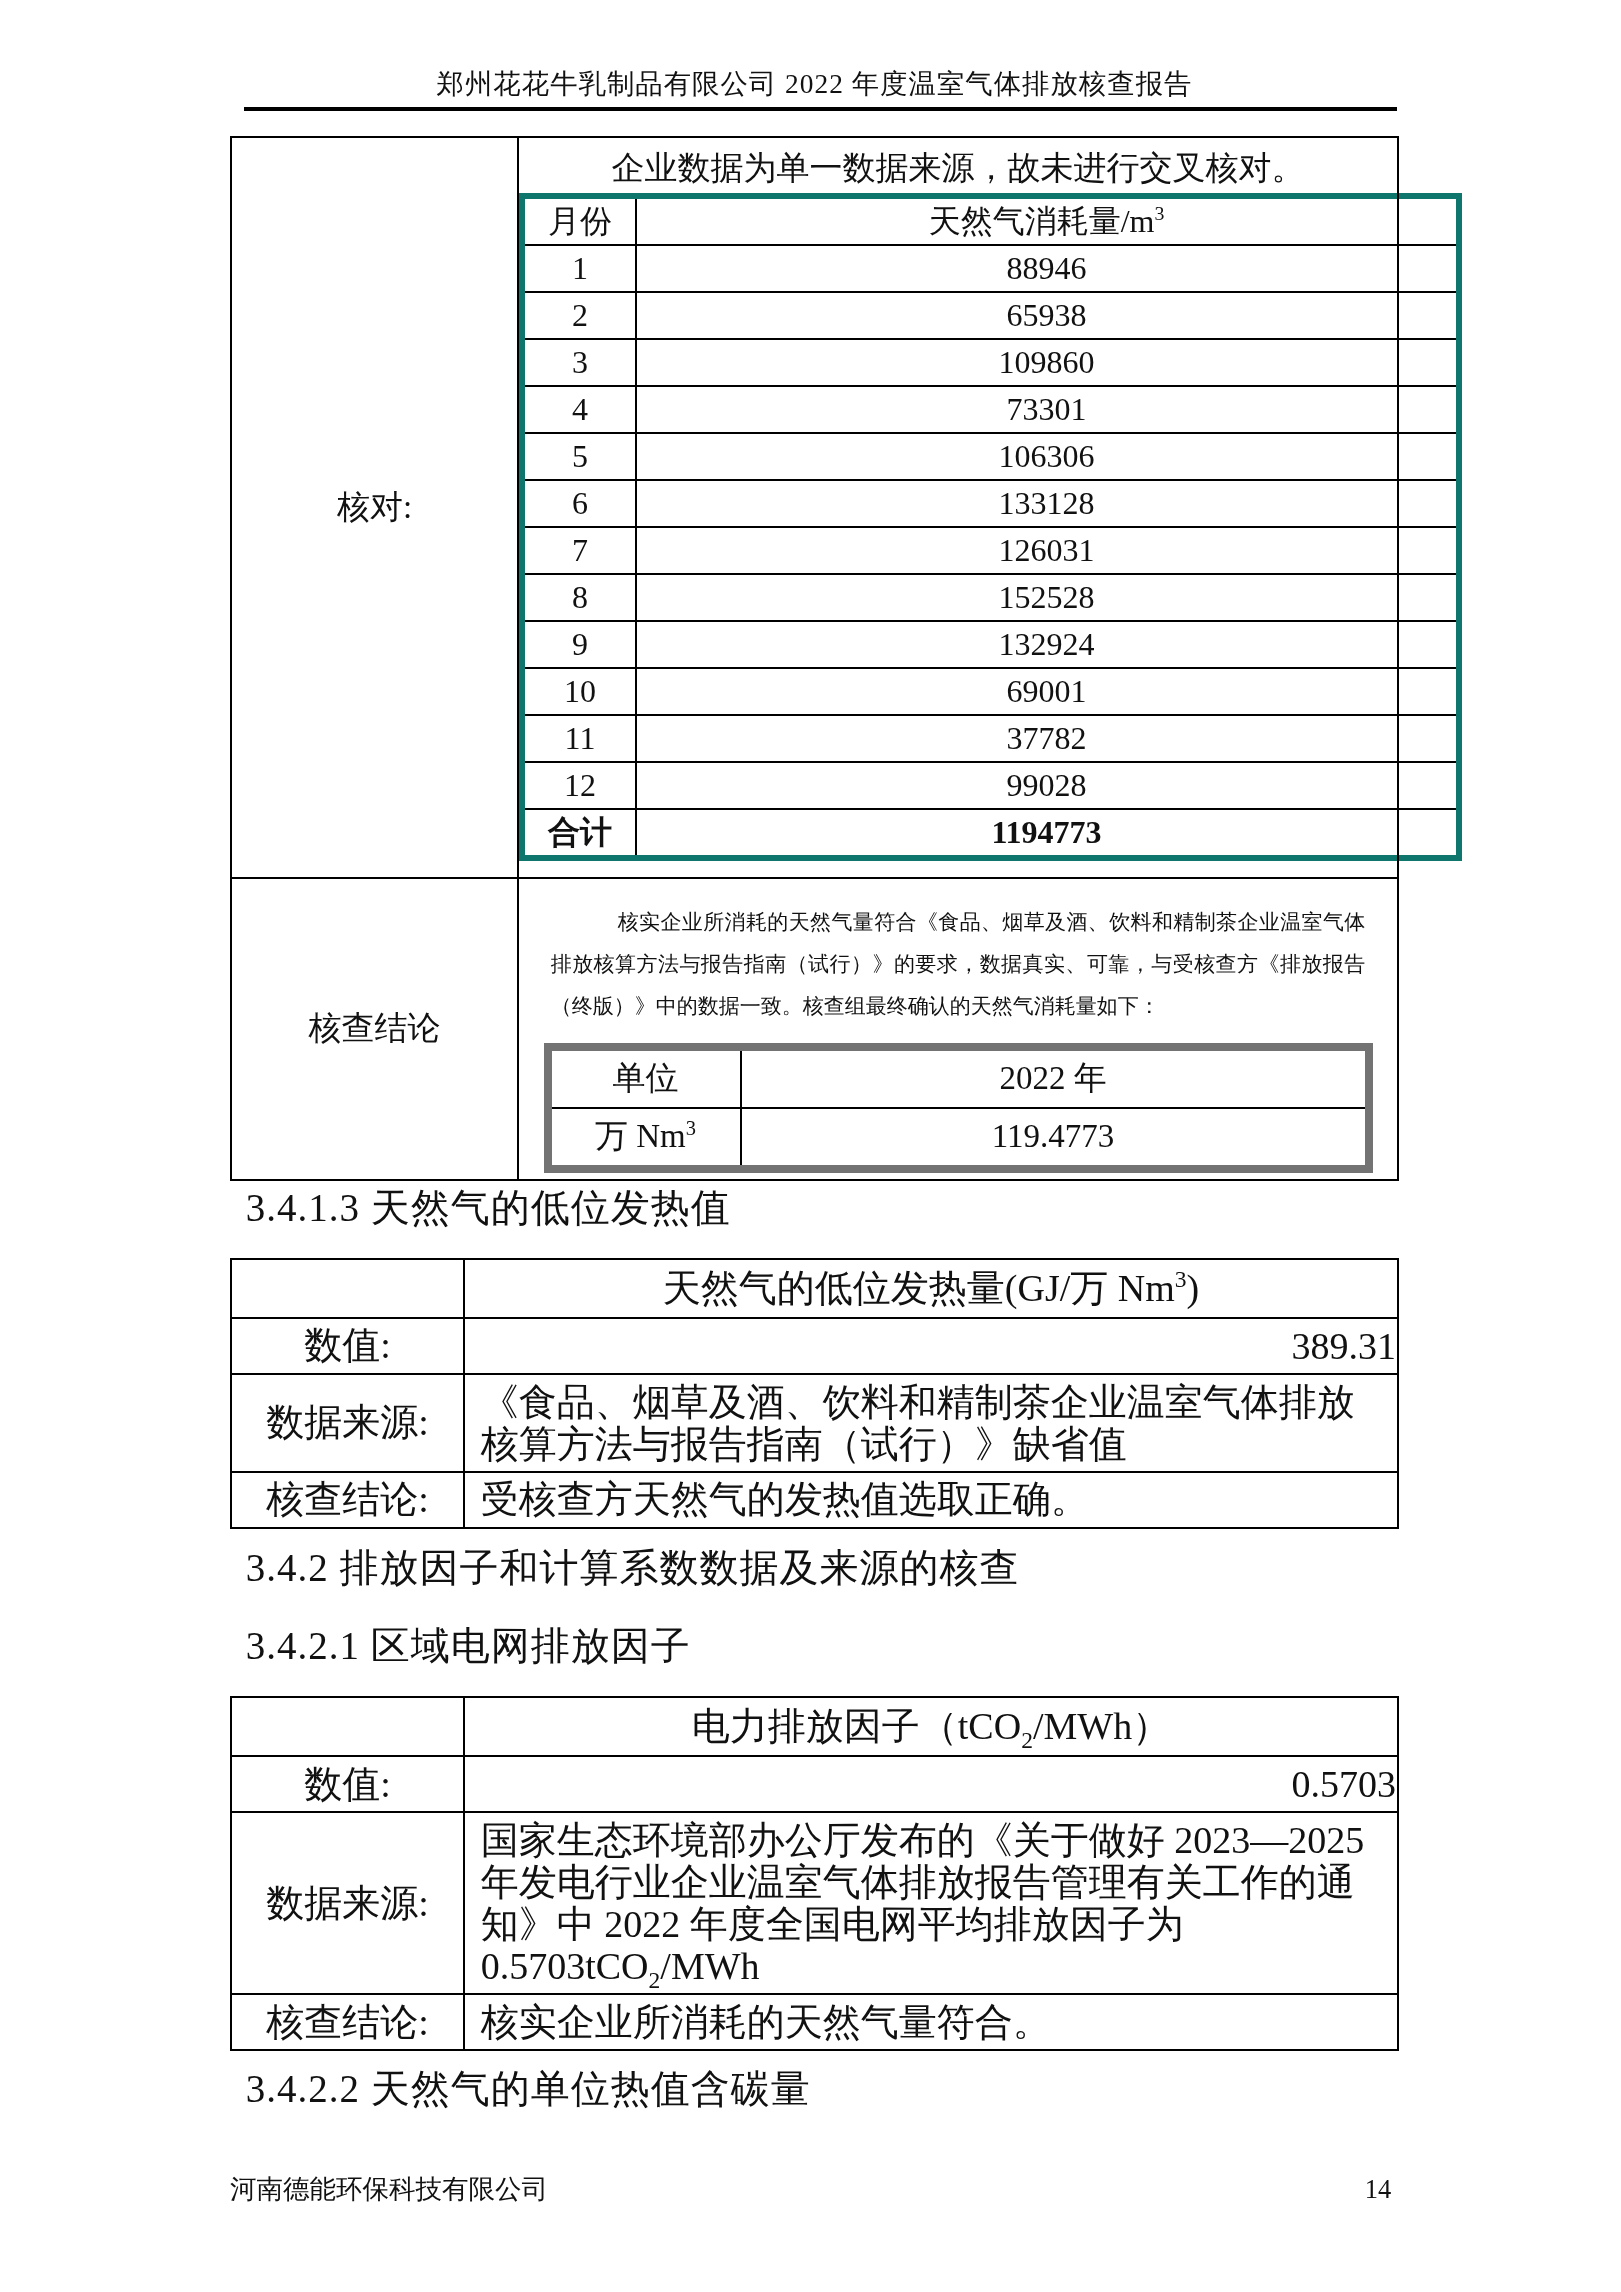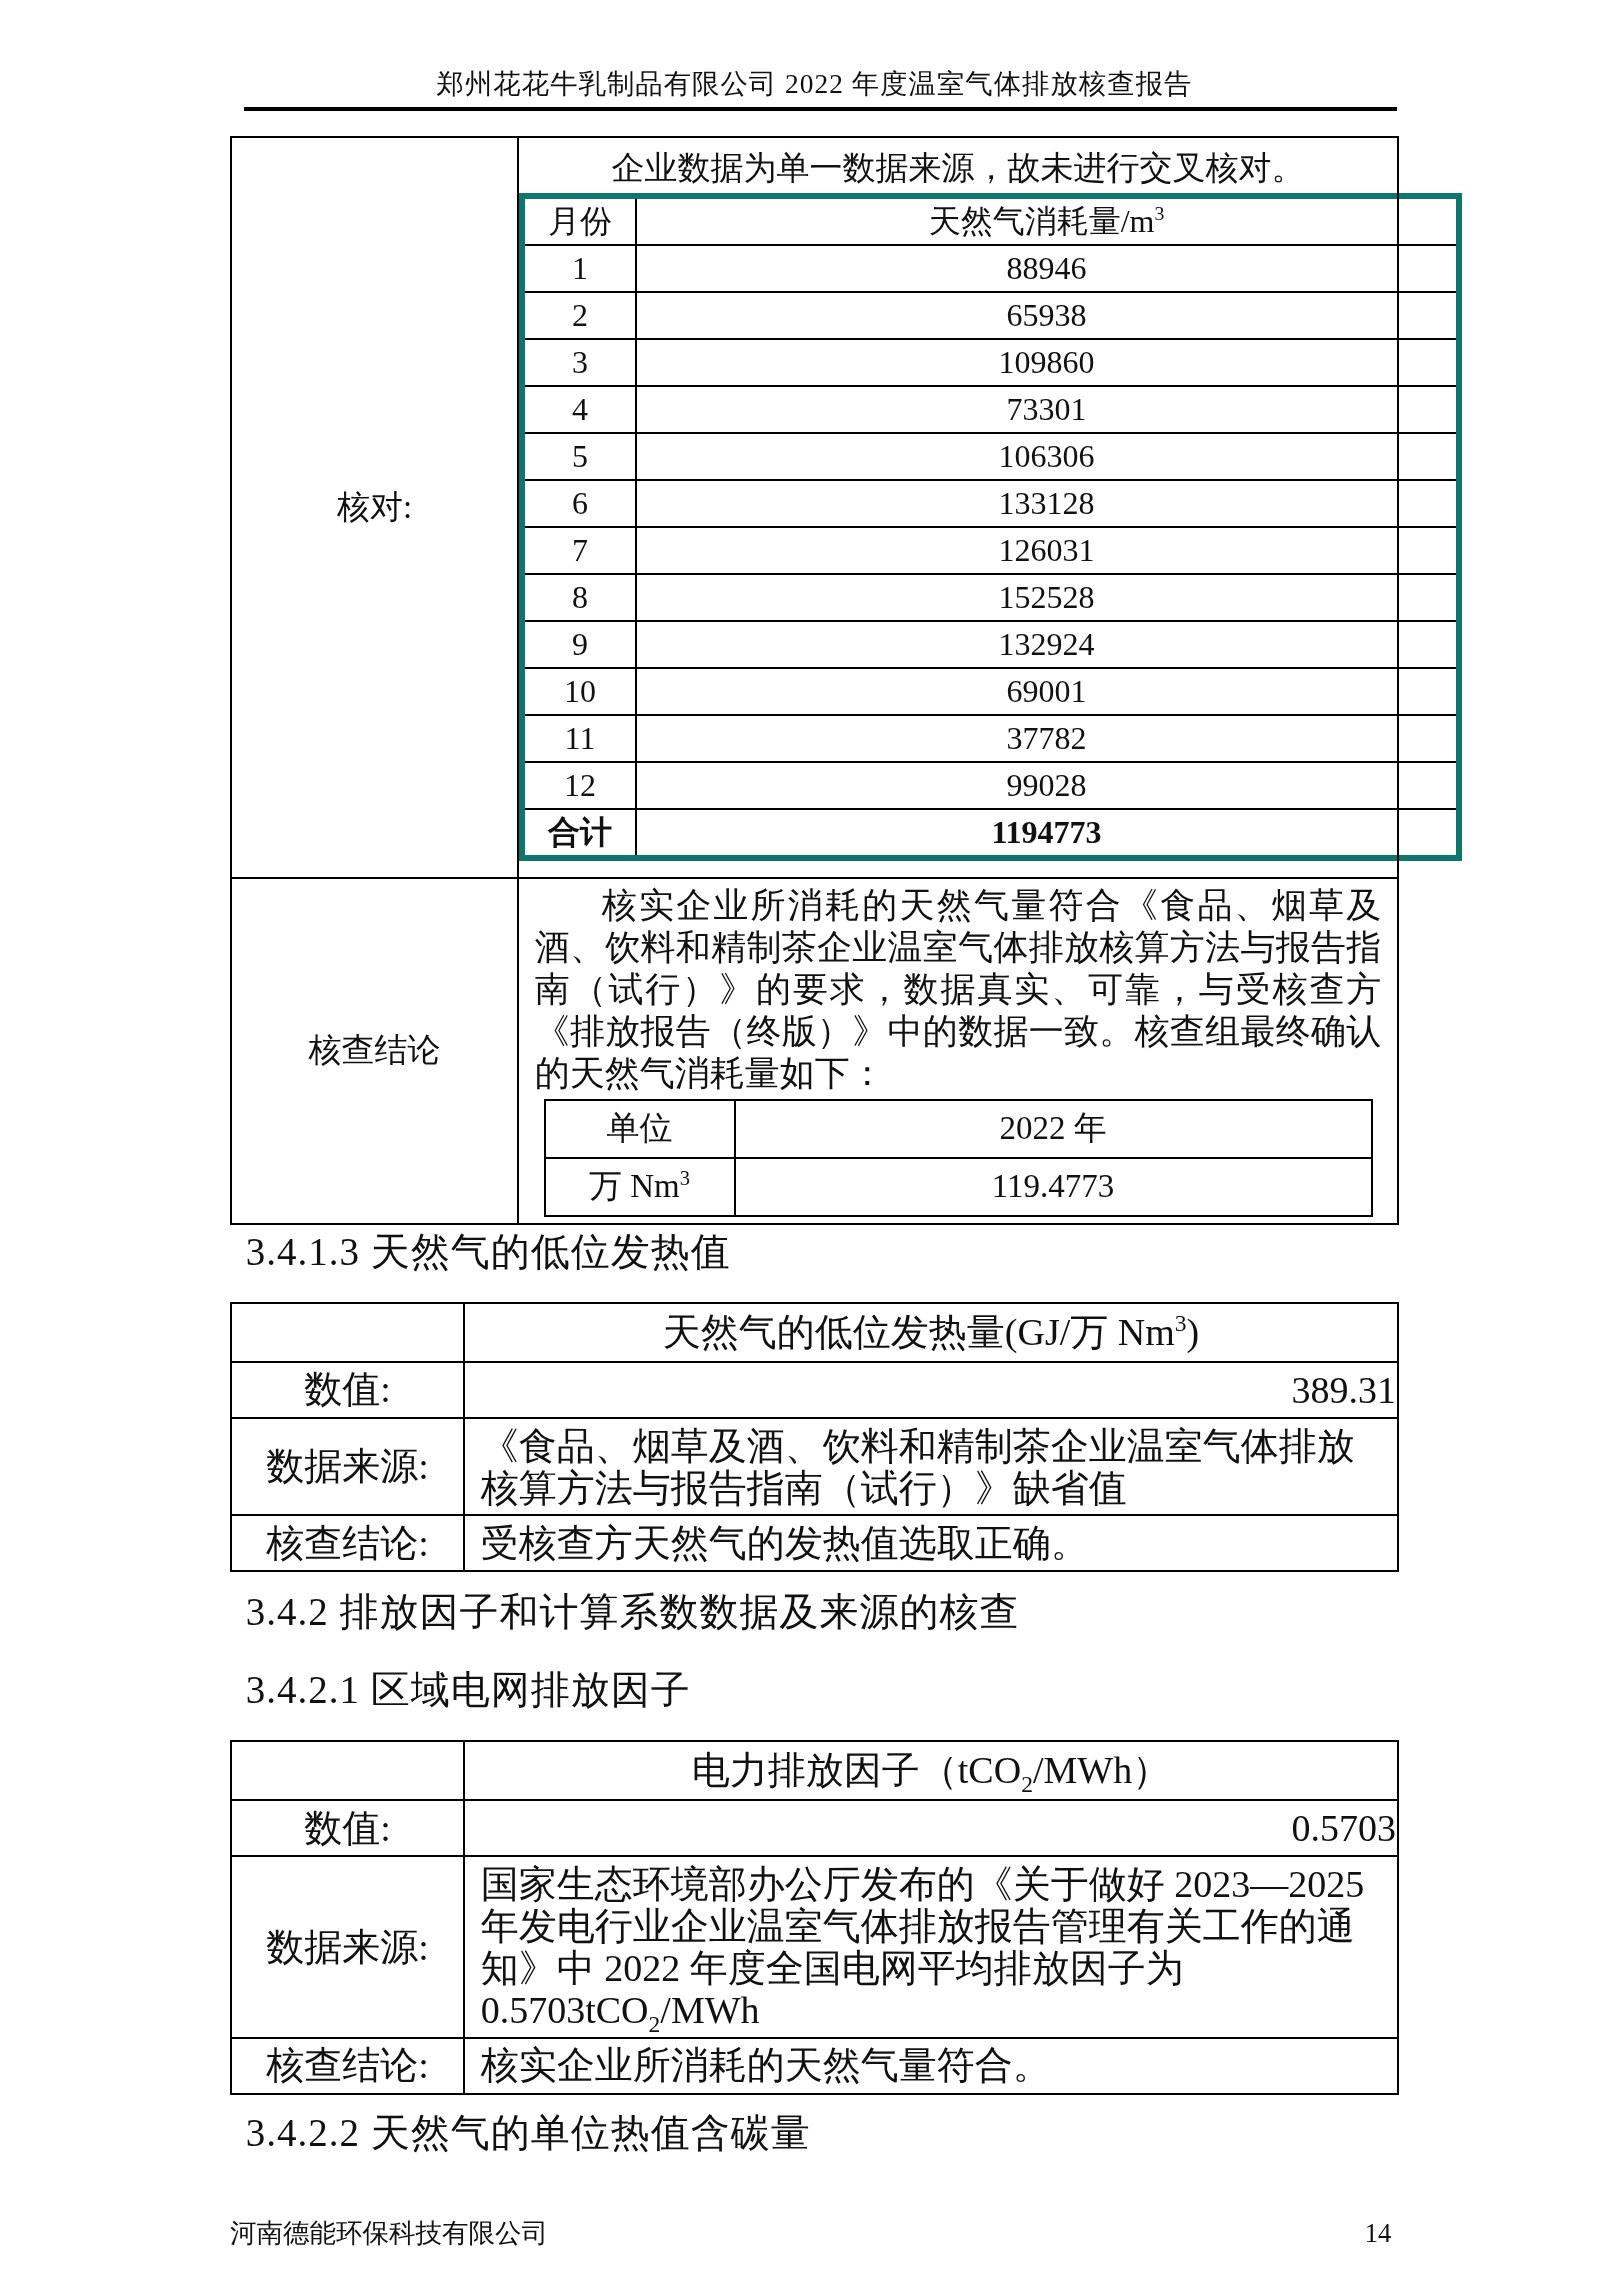--- a/index.html
+++ b/index.html
@@ -45,8 +45,8 @@
 
   .conclusion-cell { vertical-align:top; padding:5.9px 15.7px 5.9px 15.7px; }
   .para {
-    margin:0;
-    font-size:35px; line-height:42px;
+    margin:16px;
+    font-size:21px; line-height:42px;
     text-align:justify;
     text-indent:67px;
   }

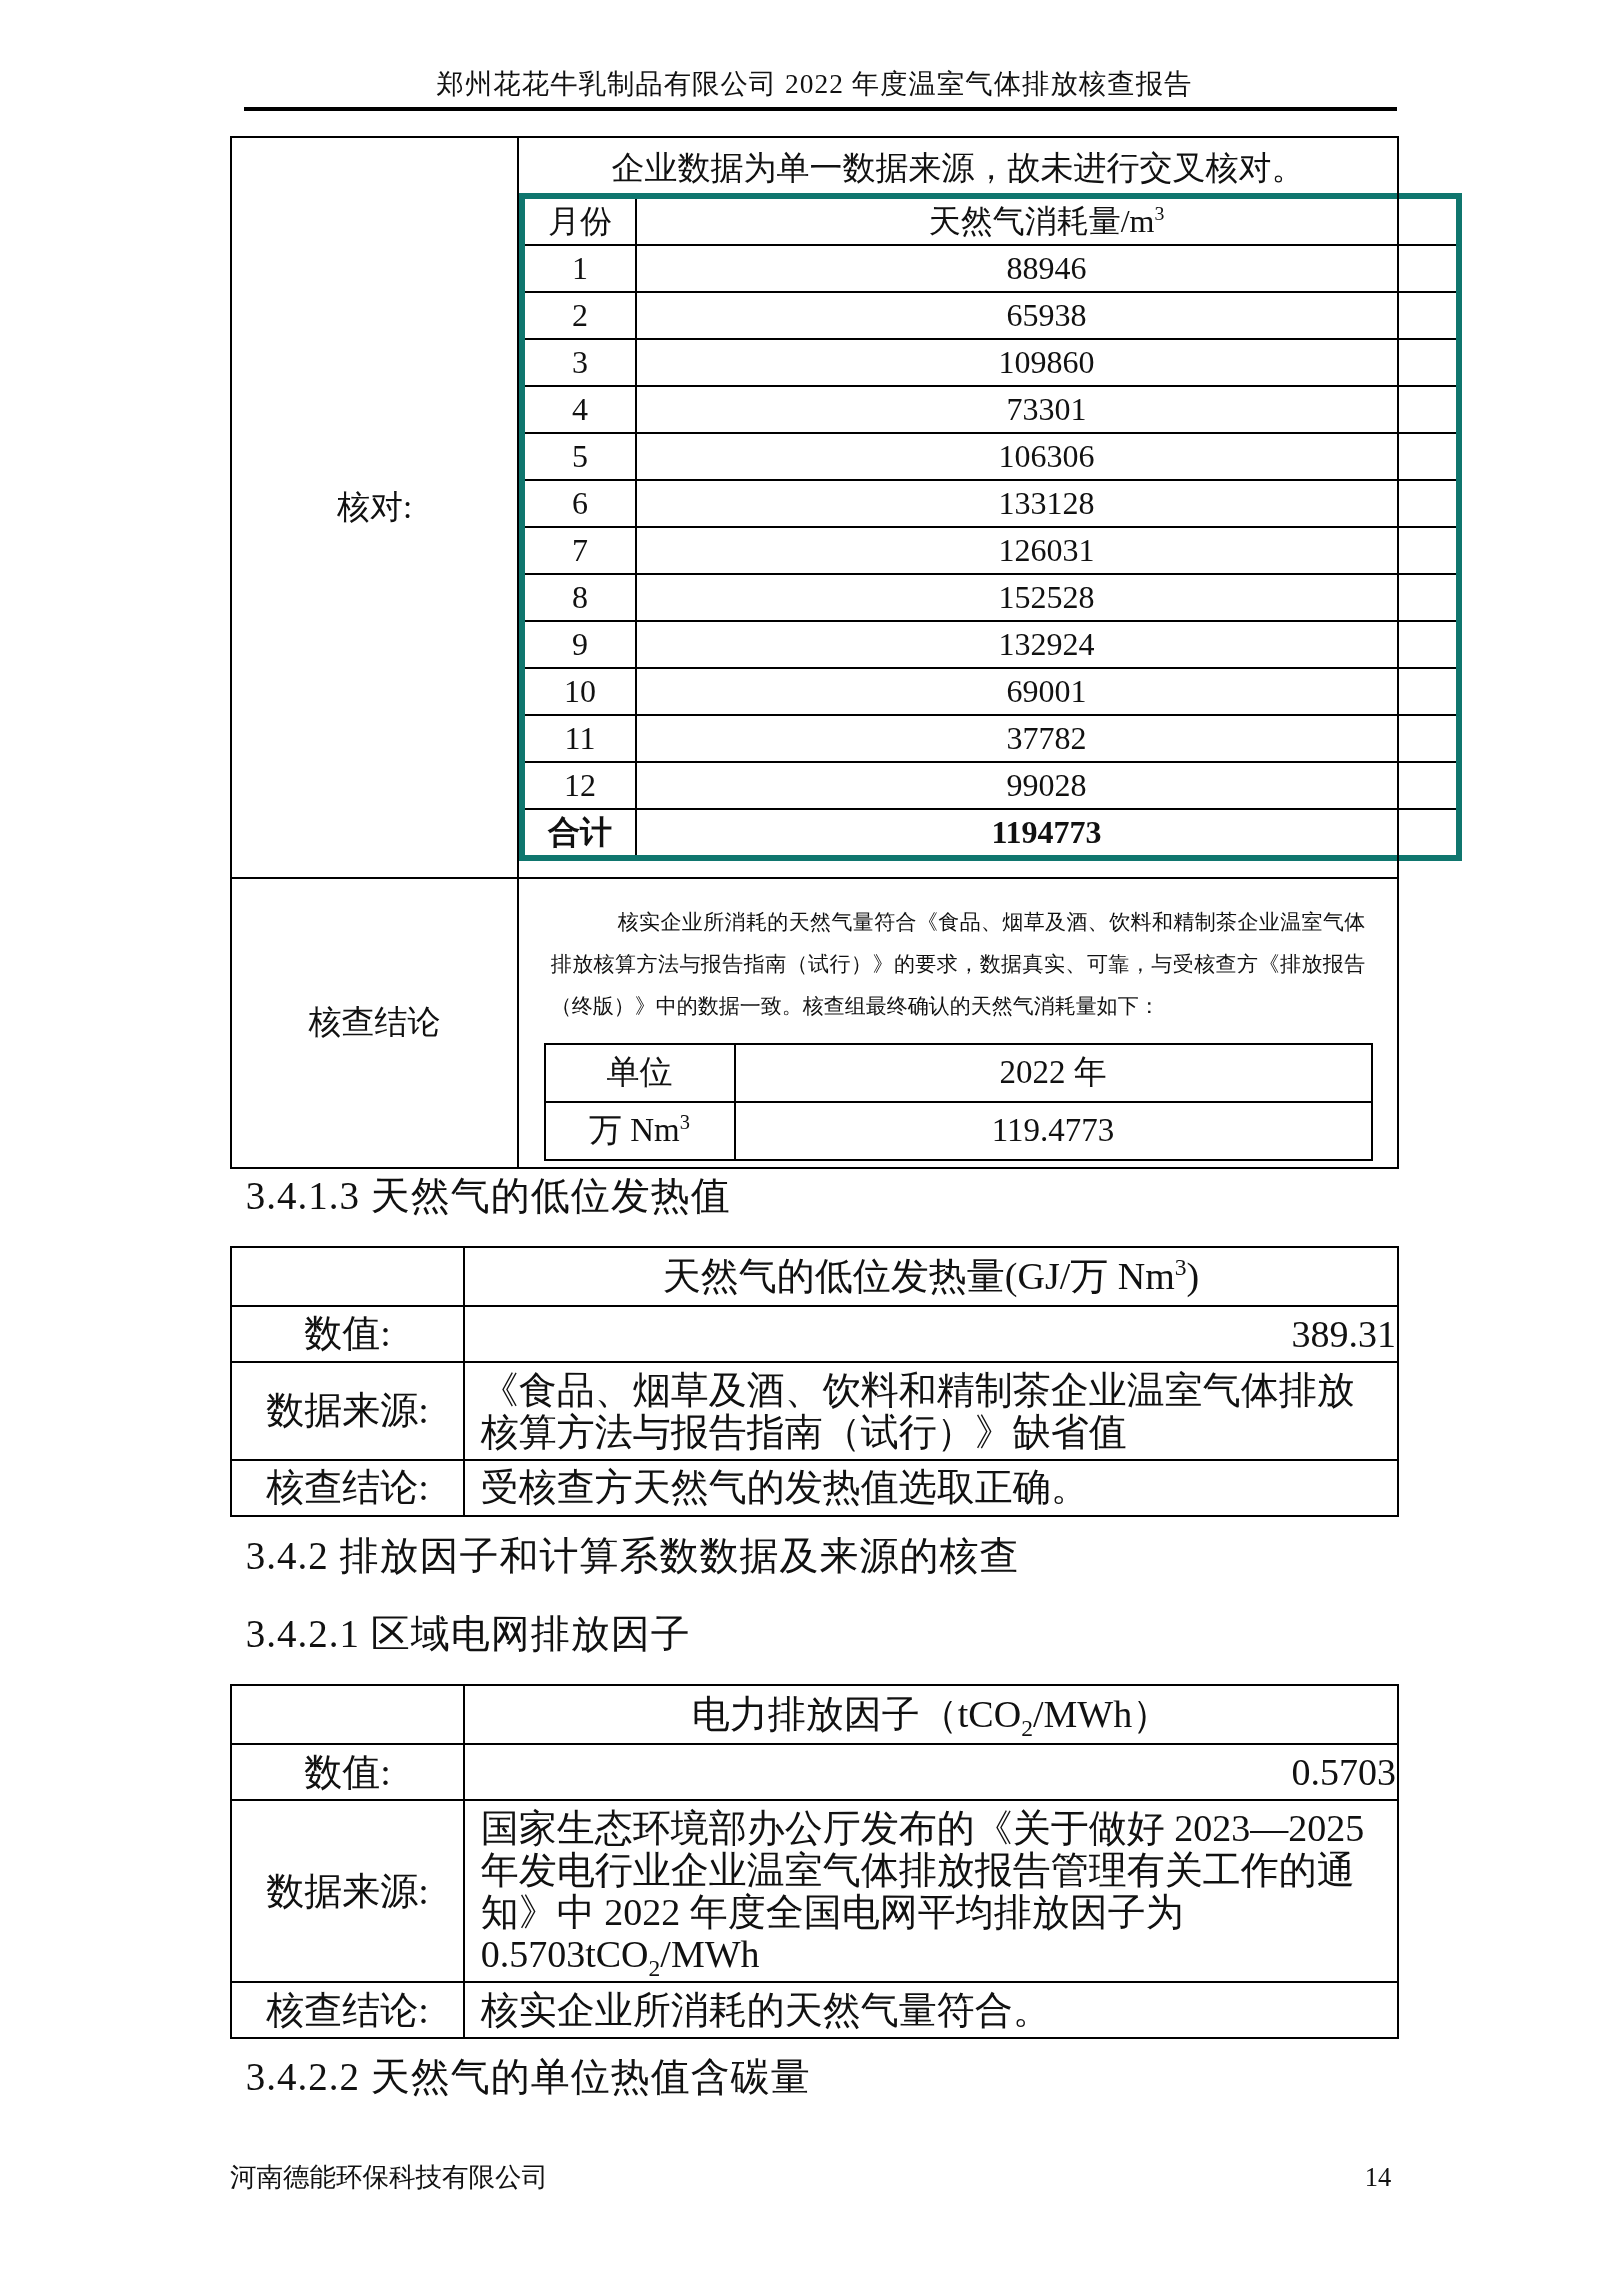--- a/index.html
+++ b/index.html
@@ -50,7 +50,7 @@
     text-align:justify;
     text-indent:67px;
   }
-  table.units { width:829px; margin:3.9px auto 0 auto; font-size:33px; border:2px solid #737373; }
+  table.units { width:829px; margin:3.9px auto 0 auto; font-size:33px; border:8px solid #737373; }
   table.units td { border:2px solid #000; height:54px; text-align:center; }
   table.units .c-unit { width:186px; }
 

